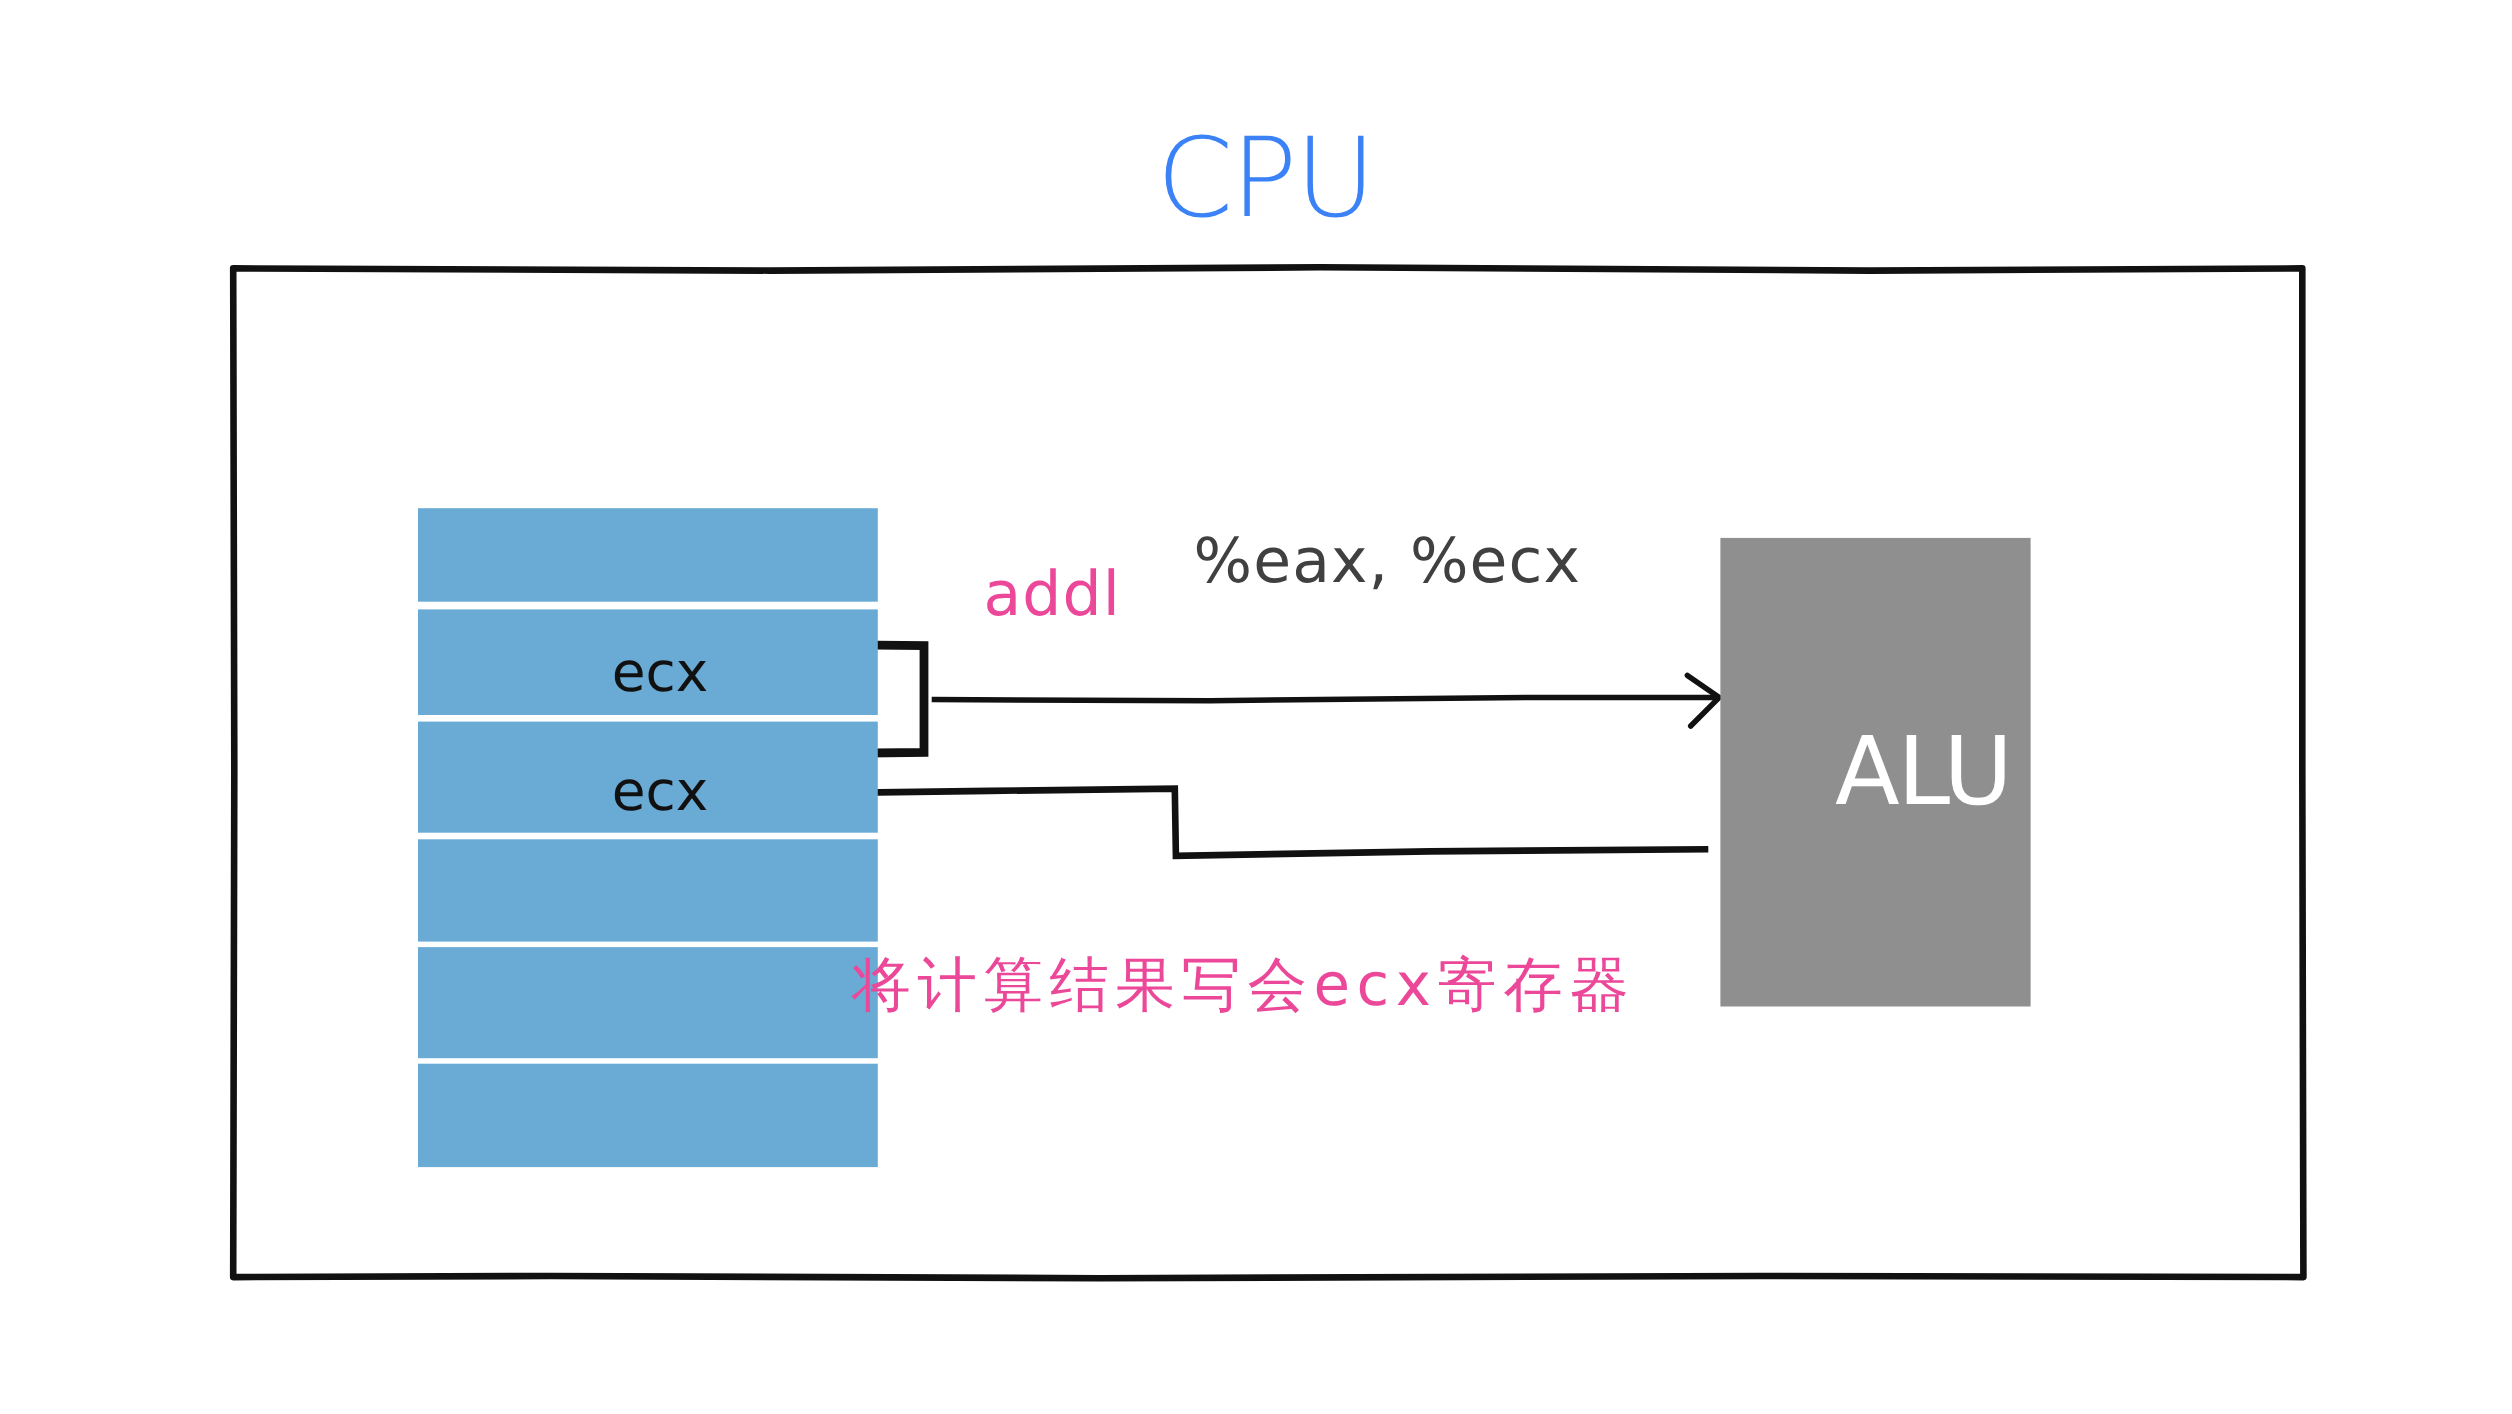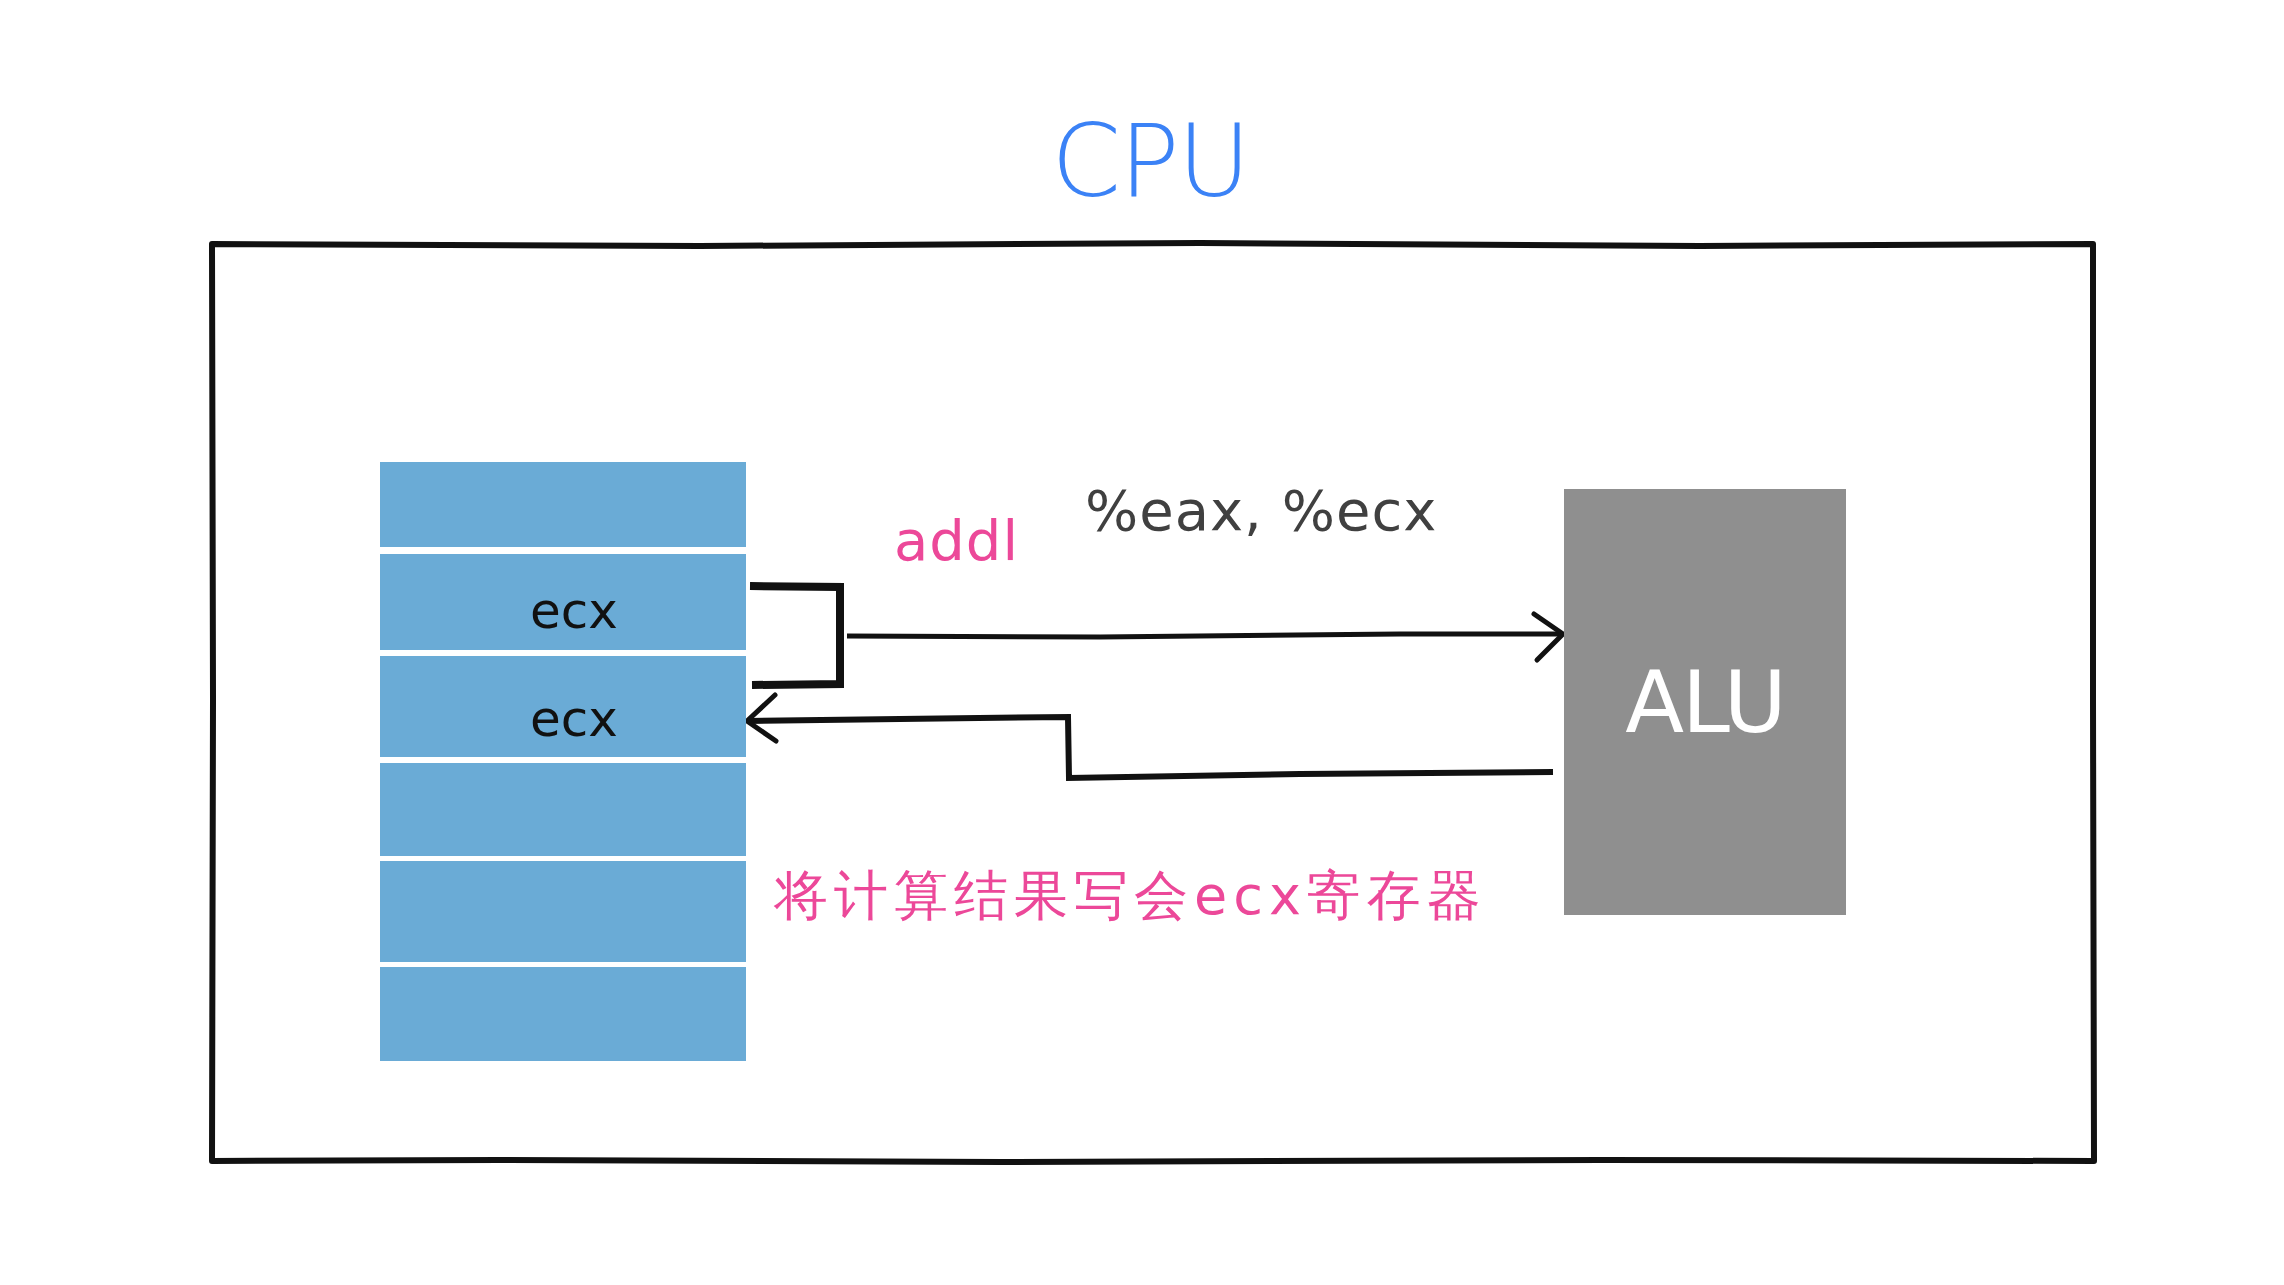--- a/index.html
+++ b/index.html
@@ -7,7 +7,7 @@
     .abs { position: absolute; }
     #cpu-title { left: 1030px; top: 112px; width: 240px; text-align: center; font-family: "DejaVu Sans", sans-serif; font-size: 100px; line-height: 100px; color: #3b82f6; letter-spacing: -2px; font-weight: 300; }
     #cpu-frame { left: 0; top: 0; width: 2284px; height: 1285px; }
-    .reg { position: absolute; left: 380px; width: 366px; background: #6aabd6; display: flex; align-items: center; justify-content: center; }
+    .reg { position: absolute; left: 380px; width: 418px; background: #6aabd6; display: flex; align-items: center; justify-content: center; }
     .reg span { font-family: "DejaVu Sans", sans-serif; font-size: 50px; color: #111; padding-left: 22px; line-height: 1; }
     #instr-op { left: 894px; top: 508px; font-family: "DejaVu Sans", sans-serif; font-size: 56px; color: #ec4899; letter-spacing: 1px; }
     #instr-args { left: 1085px; top: 478px; font-family: "DejaVu Sans", sans-serif; font-size: 56px; color: #404040; letter-spacing: 1px; }

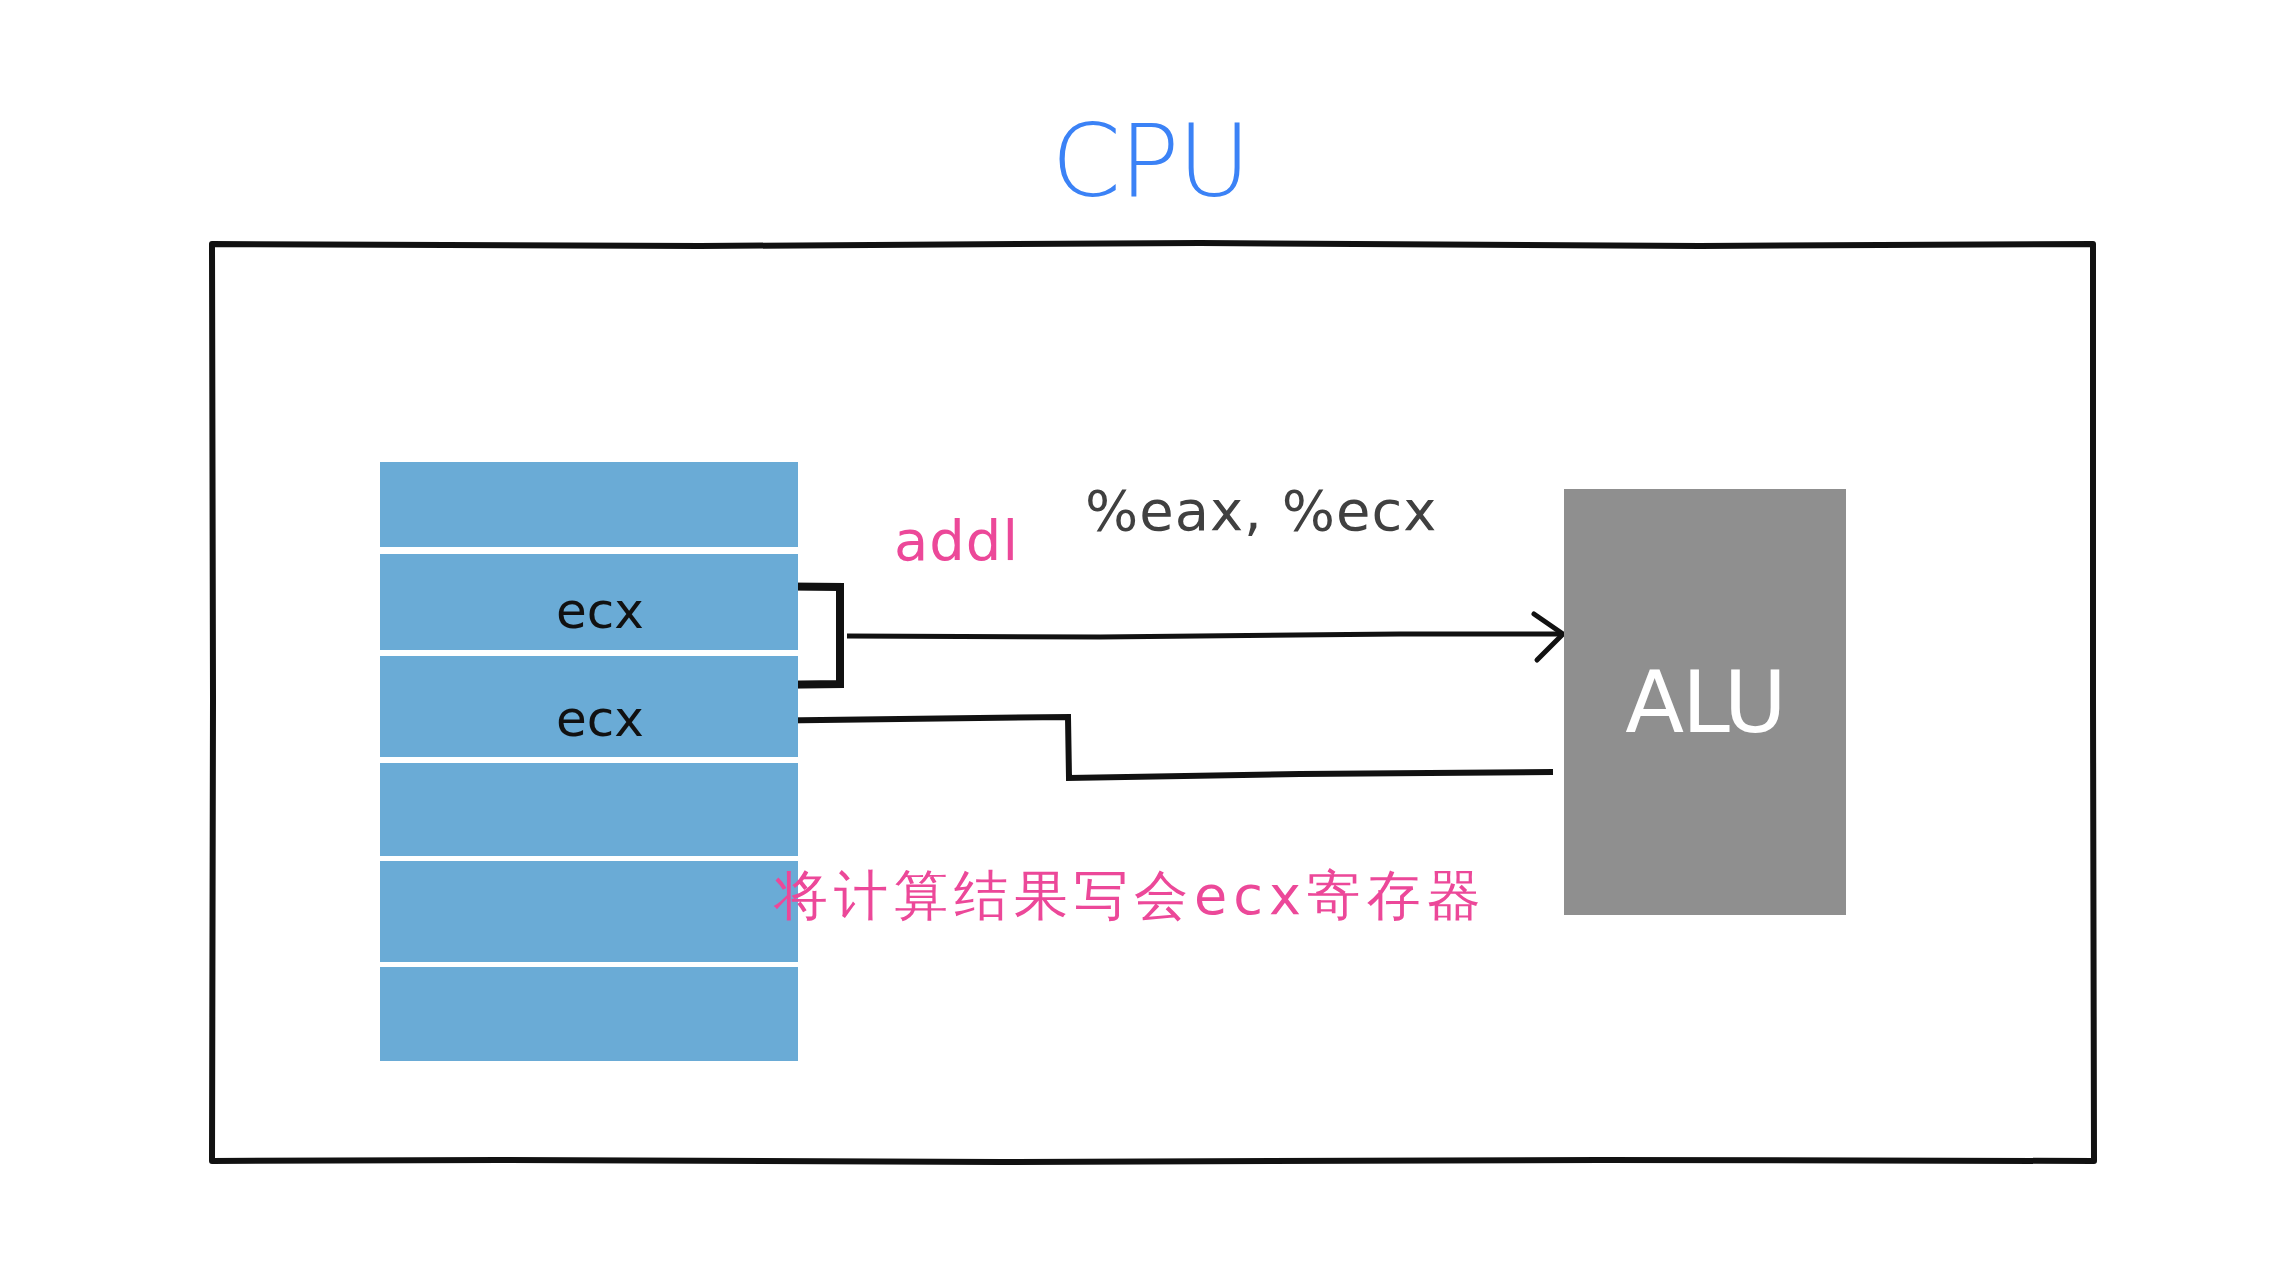--- a/index.html
+++ b/index.html
@@ -58,7 +58,7 @@
 <div id="instr-args" class="abs">%eax, %ecx</div>
 
 <div id="alu" class="abs" style="background: rgb(143, 143, 143);">
-  <div id="alu-label" style="color: rgb(255, 255, 255);">ALU</div>
+  <div id="alu-label" style="color: rgb(255, 255, 255); margin-left: 43px;">ALU</div>
 </div>
 
 <div id="caption" class="abs">将计算结果写会ecx寄存器</div>

